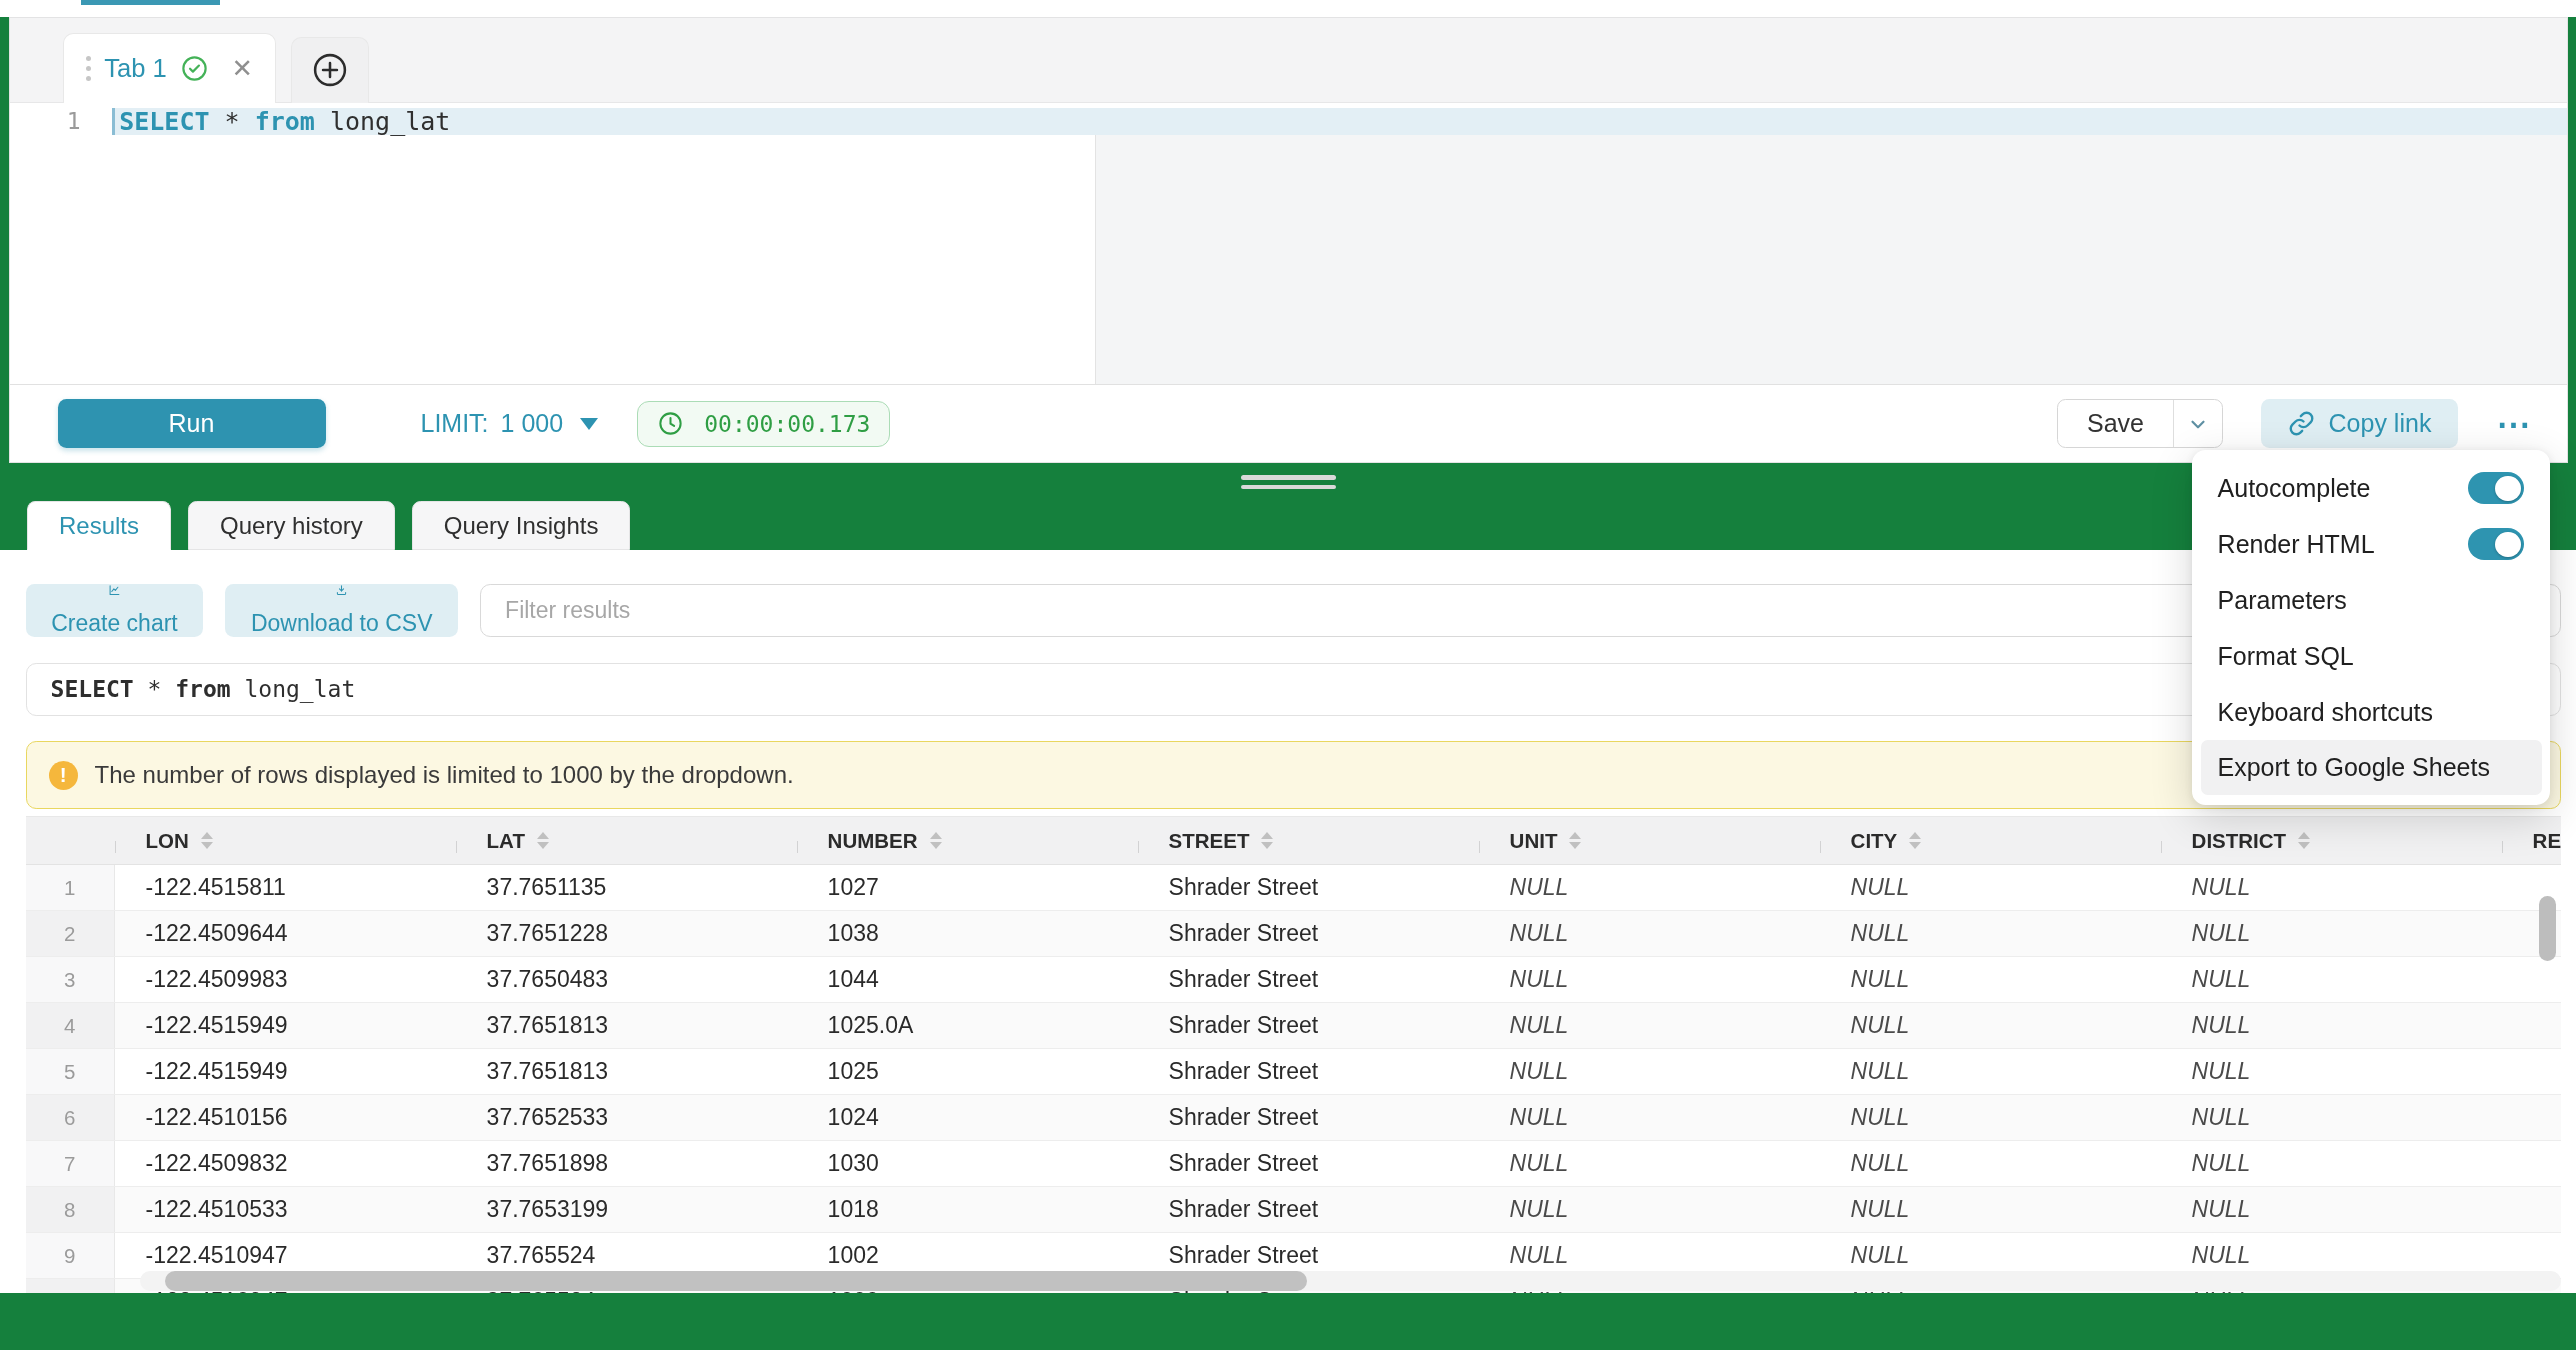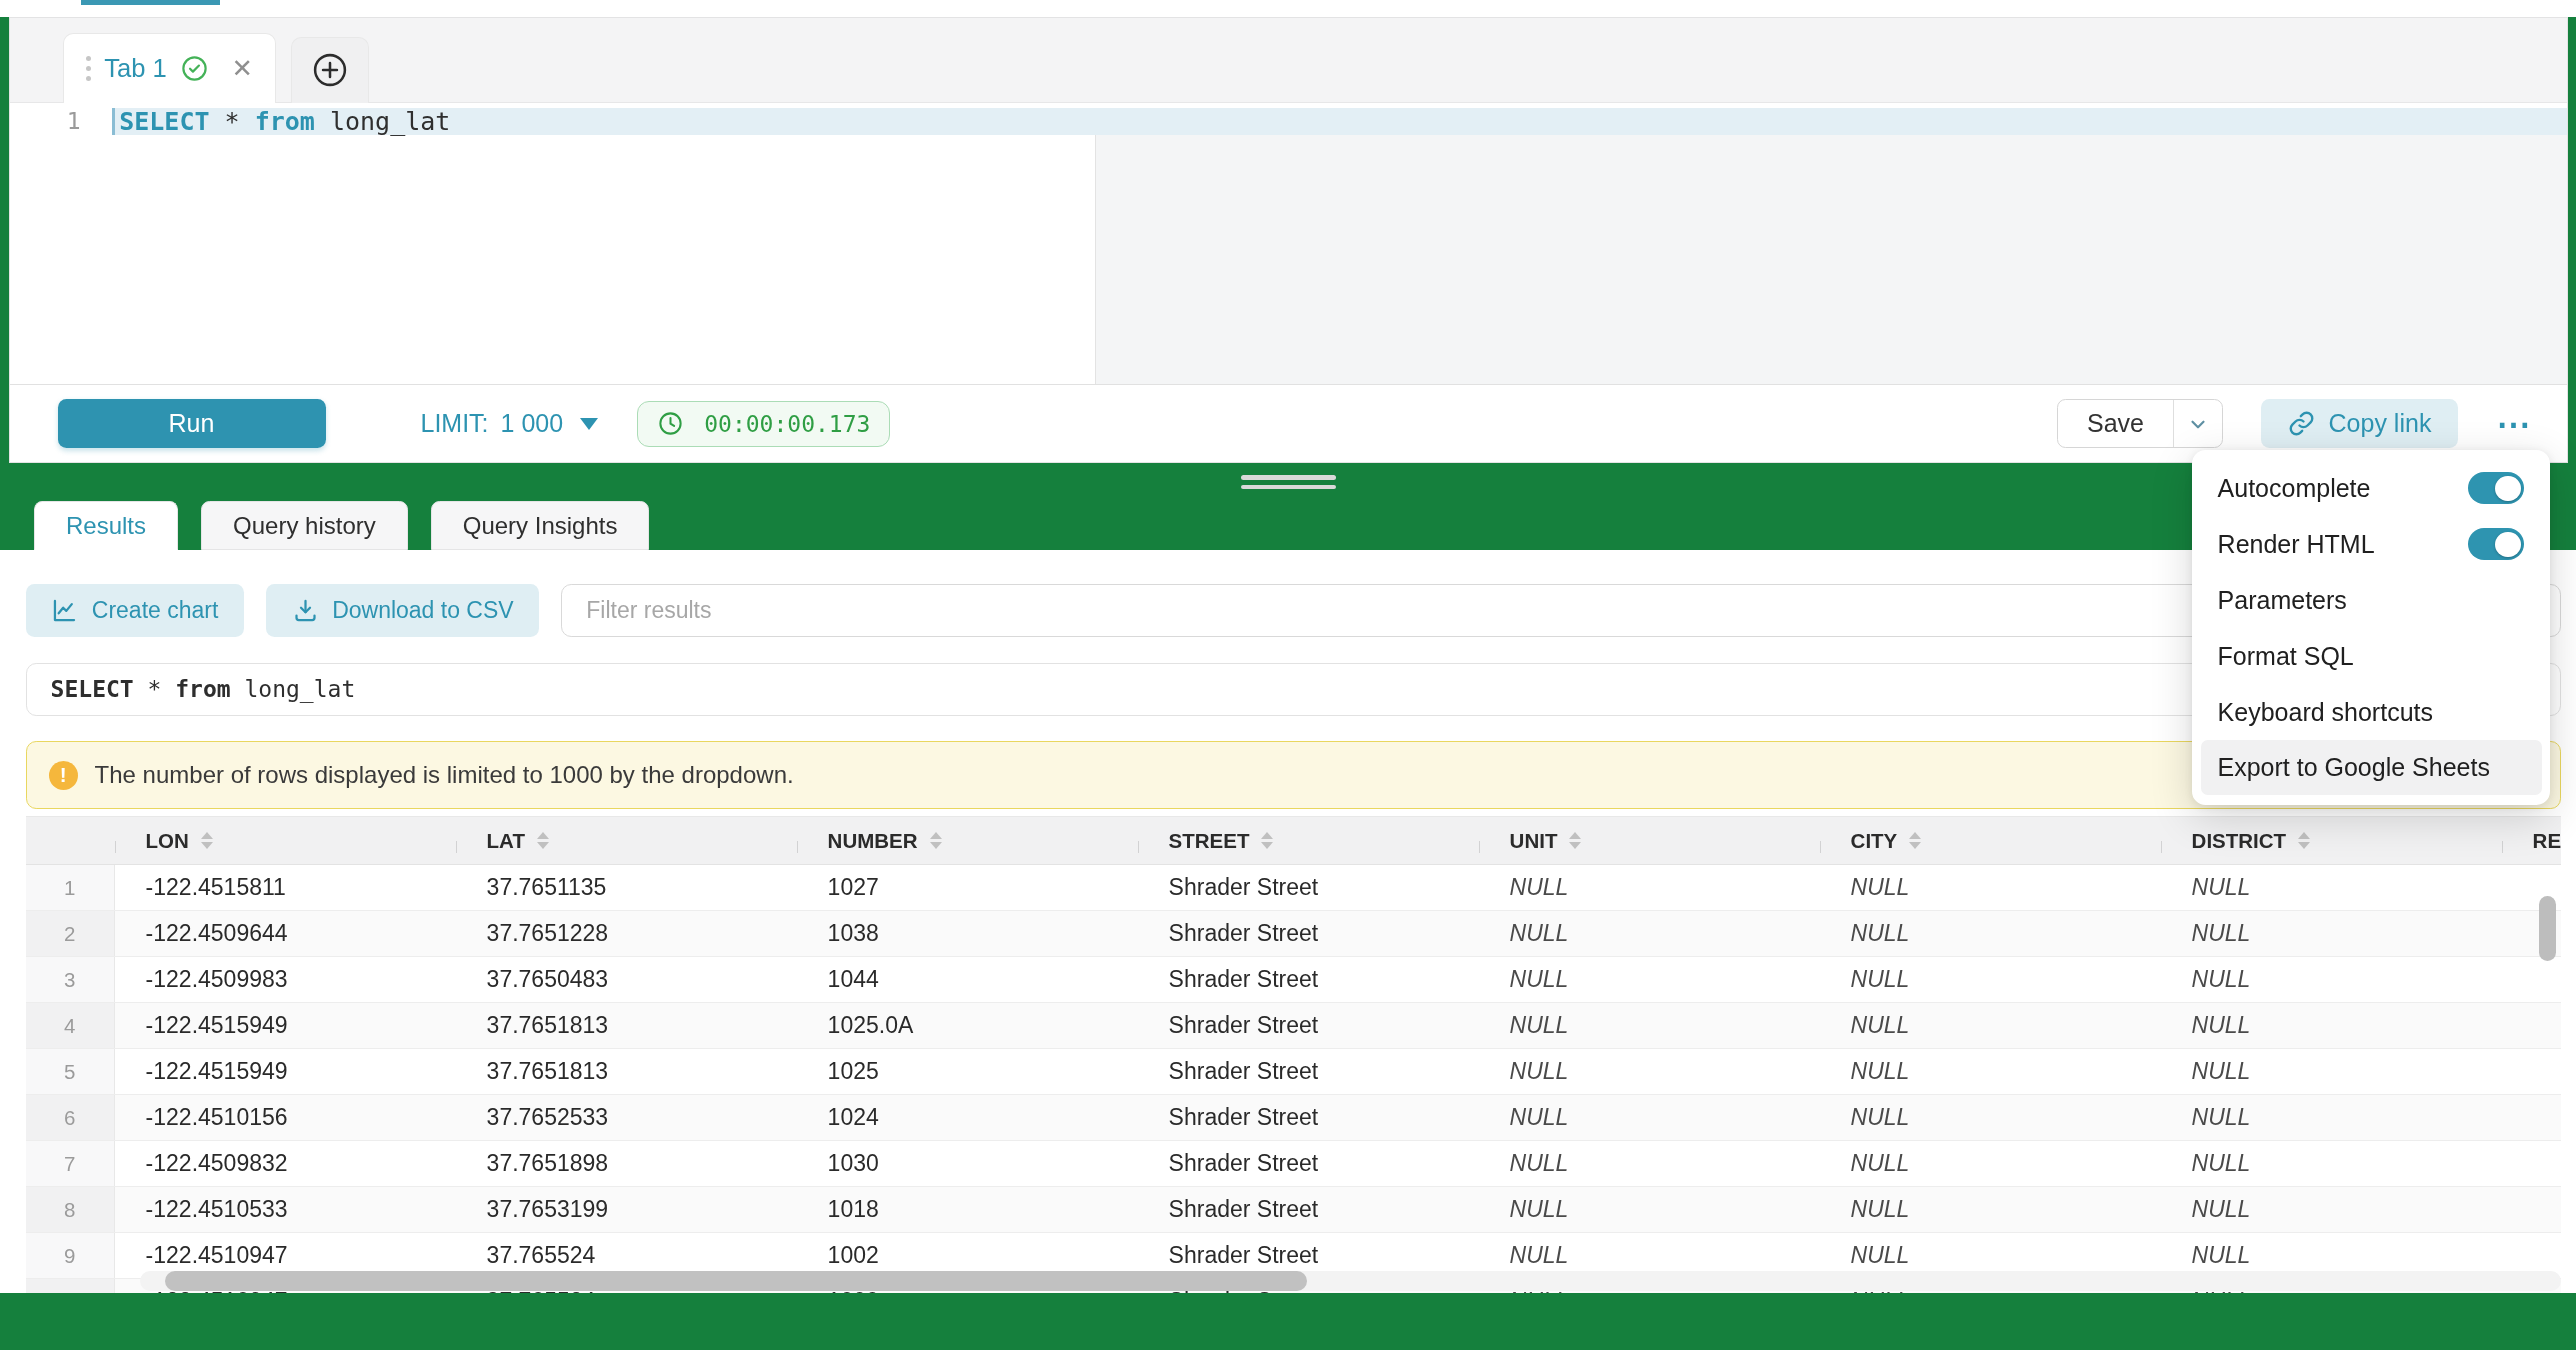--- a/index.html
+++ b/index.html
@@ -56,7 +56,7 @@
   .splitter i { width:95px; height:4.3px; border-radius:2.6px; background:#d9d9d9; }
 
   
-  .rtabs { display:flex; gap:23px; padding-left:34px; }
+  .rtabs { display:flex; gap:17px; padding-left:27px; }
   .rtab { height:49px; display:flex; align-items:center; padding:0 31px; font-size:24px; color:#2f2f2f; background:#f6f6f7; border:0.9px solid #e5e5e6; border-radius:8.5px 8.5px 0 0; }
   .rtab.active { background:#fff; color:#2d93b1; border-bottom-color:#fff; }
 

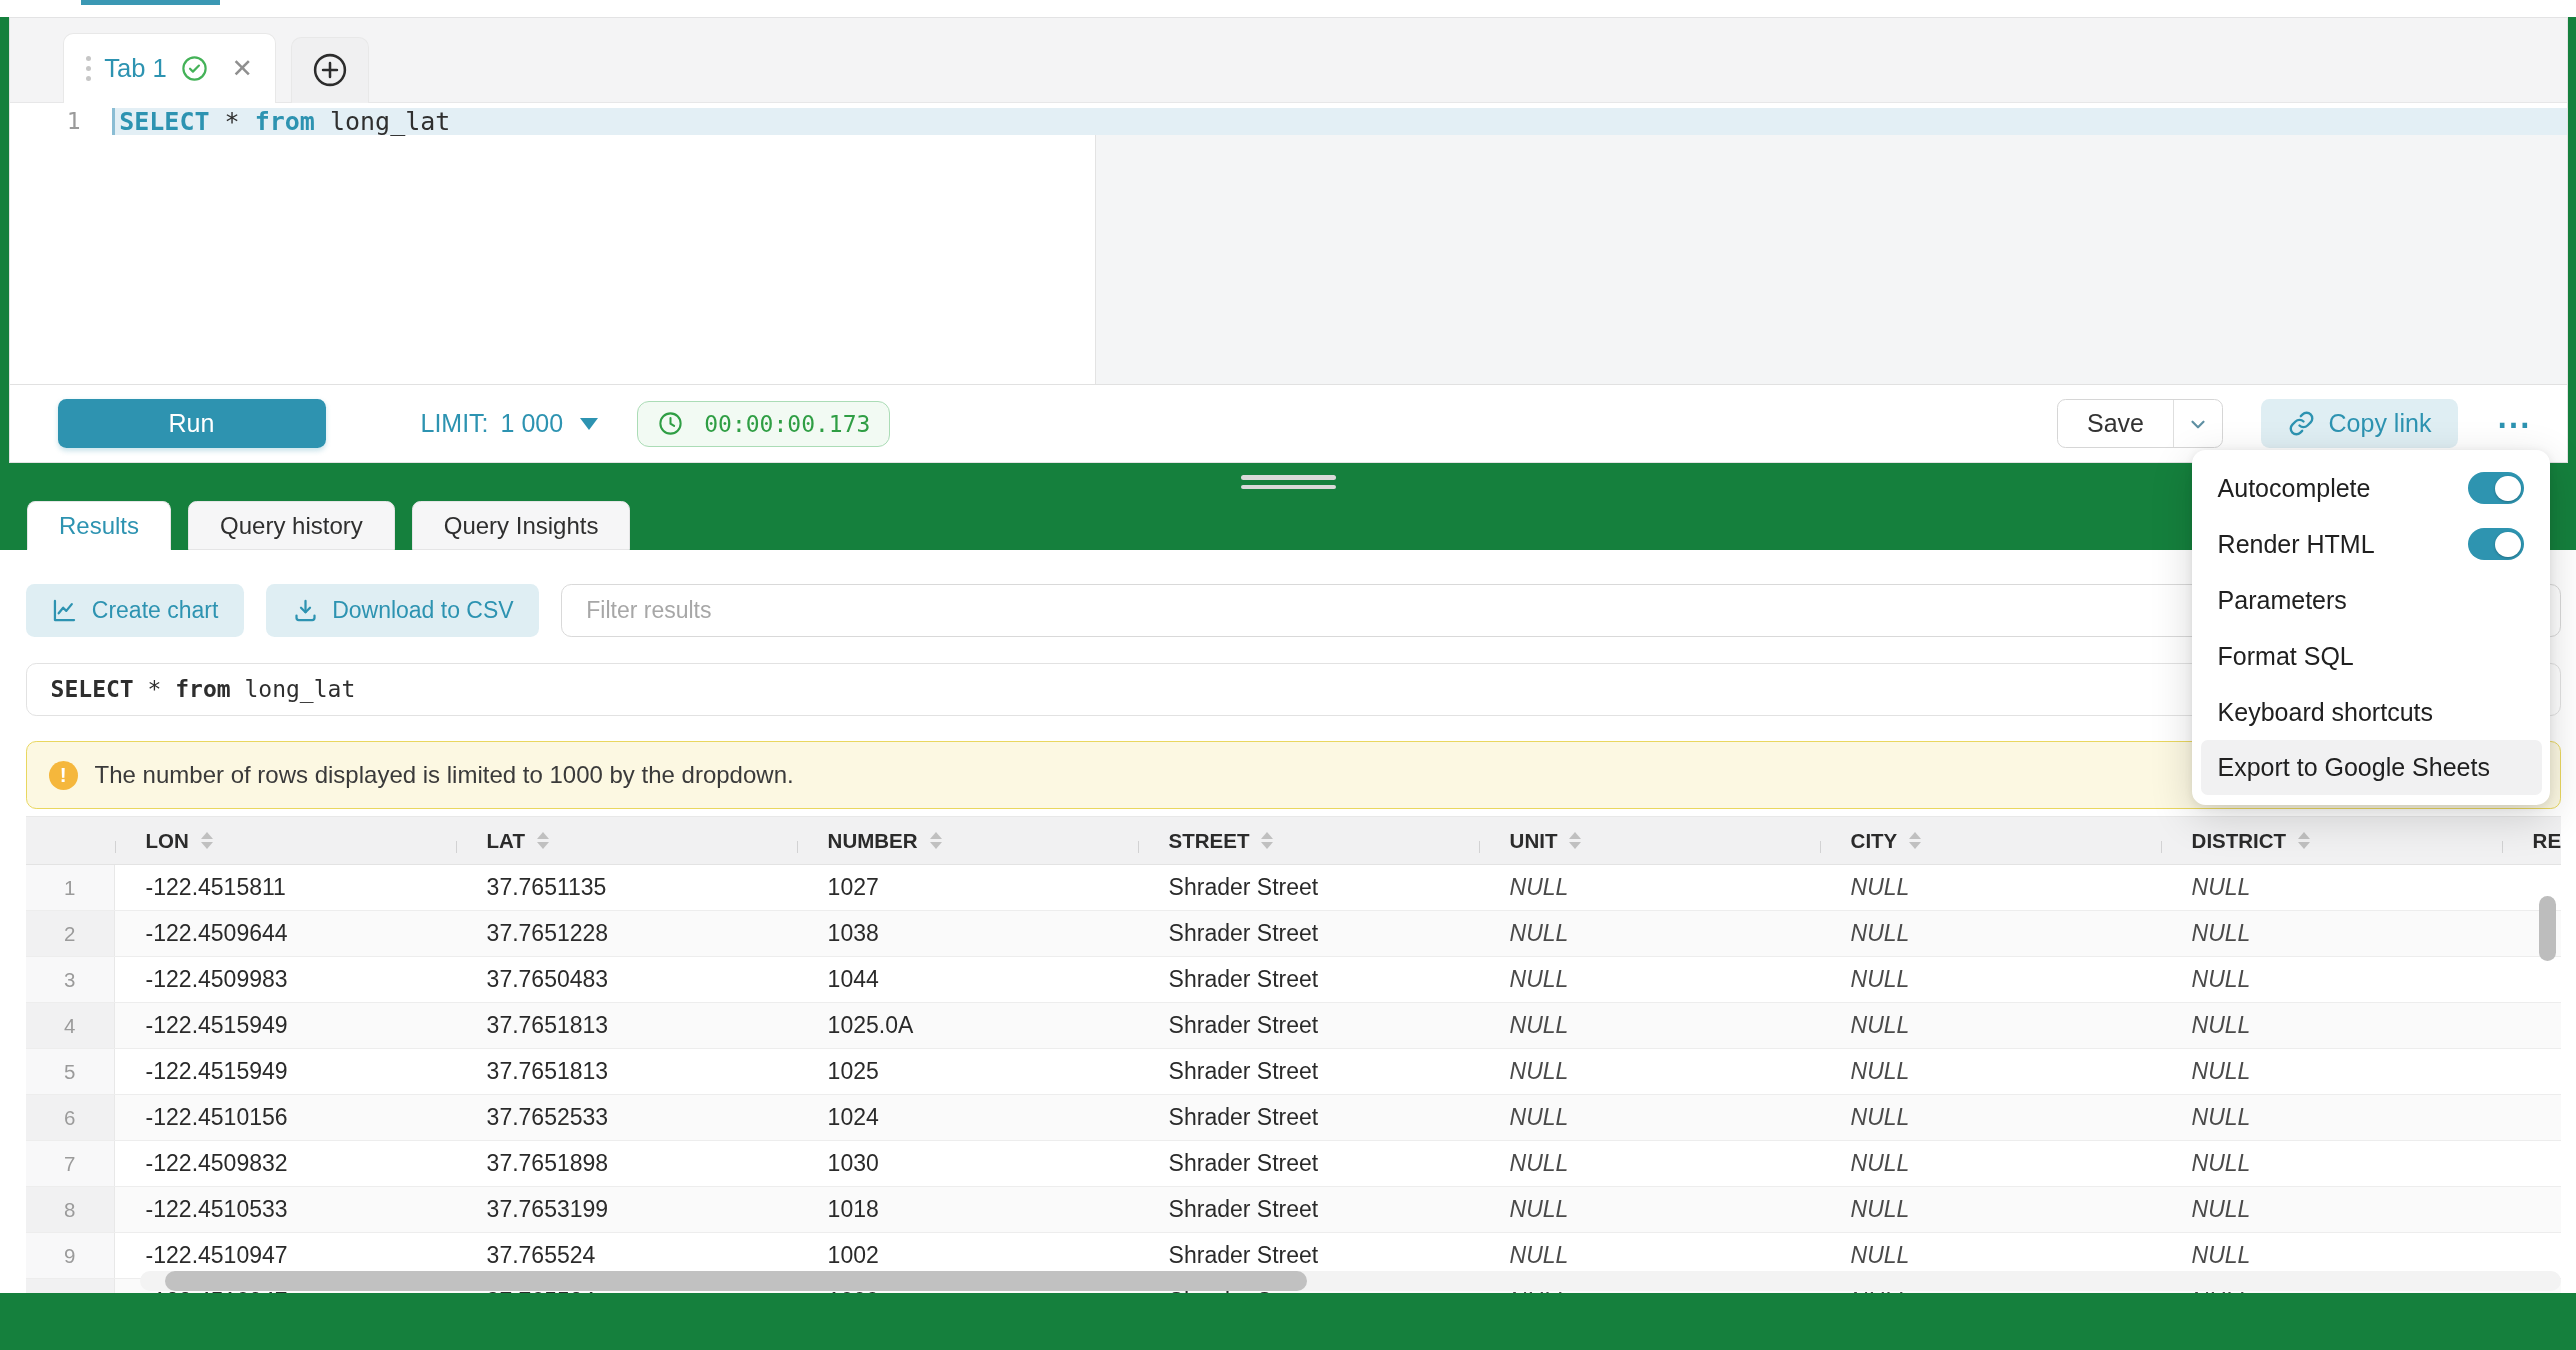--- a/index.html
+++ b/index.html
@@ -62,7 +62,7 @@
 
   .rcontent { padding:34px 15.3px 0 25.6px; background:#fff; }
   .actions-row { display:flex; gap:22px; }
-  .act-btn { display:flex; align-items:center; gap:13.6px; height:53px; padding:0 25.6px; background:#dfeef3; border:none; border-radius:8.5px; color:#2d93b1; font-size:23px; font-family:inherit; }
+  .act-btn { display:flex; align-items:center; gap:13.6px; height:53px; padding:0 25.6px; background:#dfeef3; border:none; border-radius:8.5px; color:#2d93b1; font-size:23px; font-family:inherit;flex-direction:column; }
   .filter-input { flex:1; height:53px; border:0.9px solid #d9d9d9; border-radius:10.2px; font-size:23px; padding:0 24px; color:#444; font-family:inherit; outline:none; }
   .filter-input::placeholder { color:#a7a7a7; }
 

